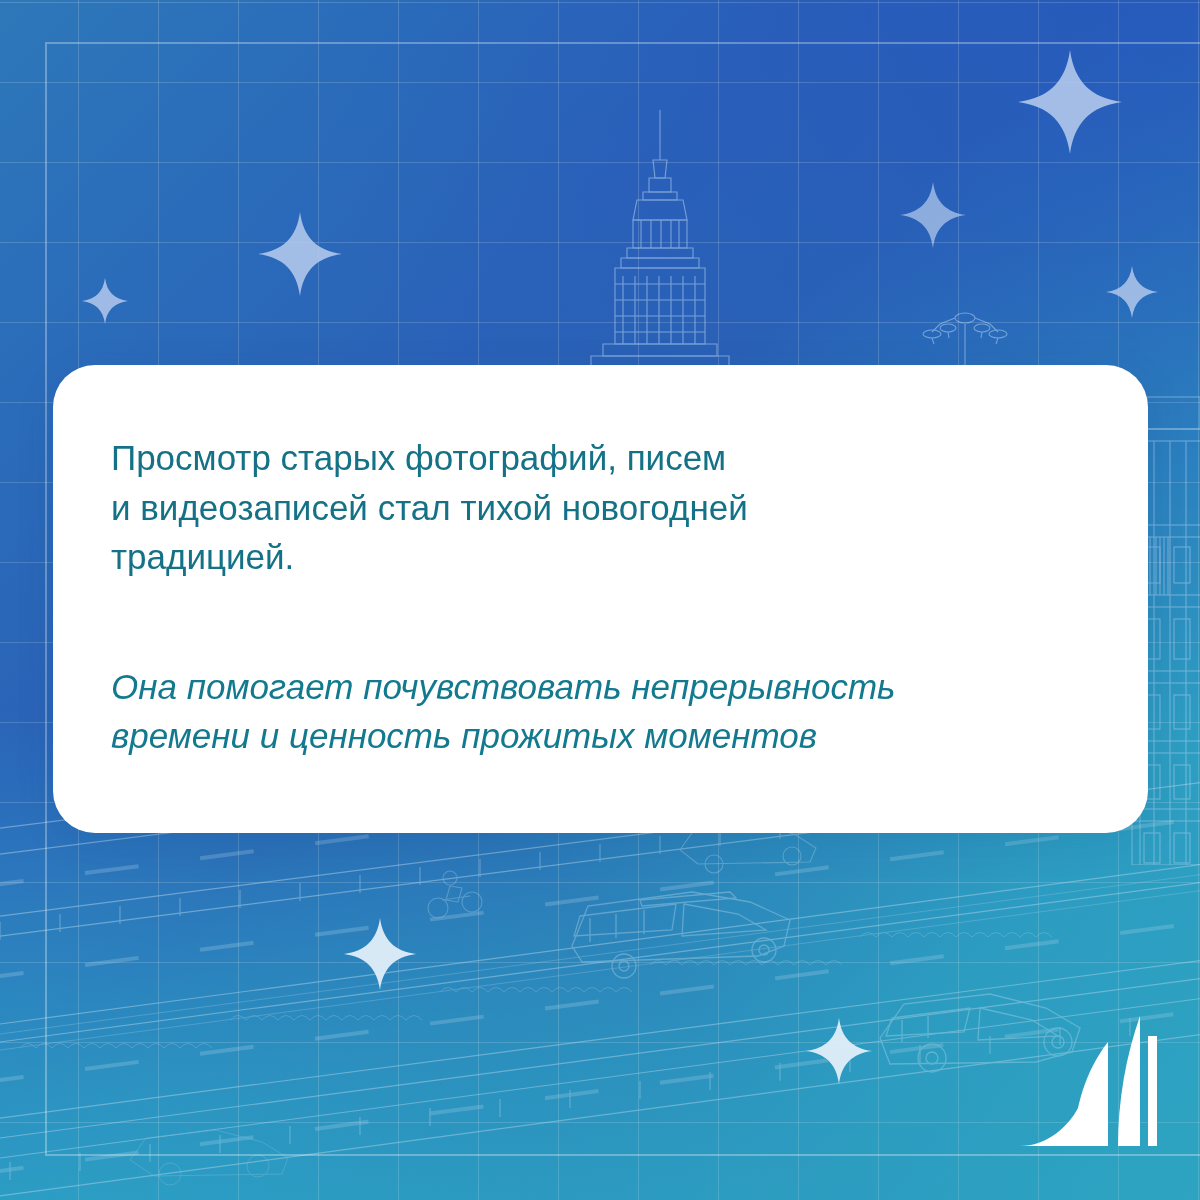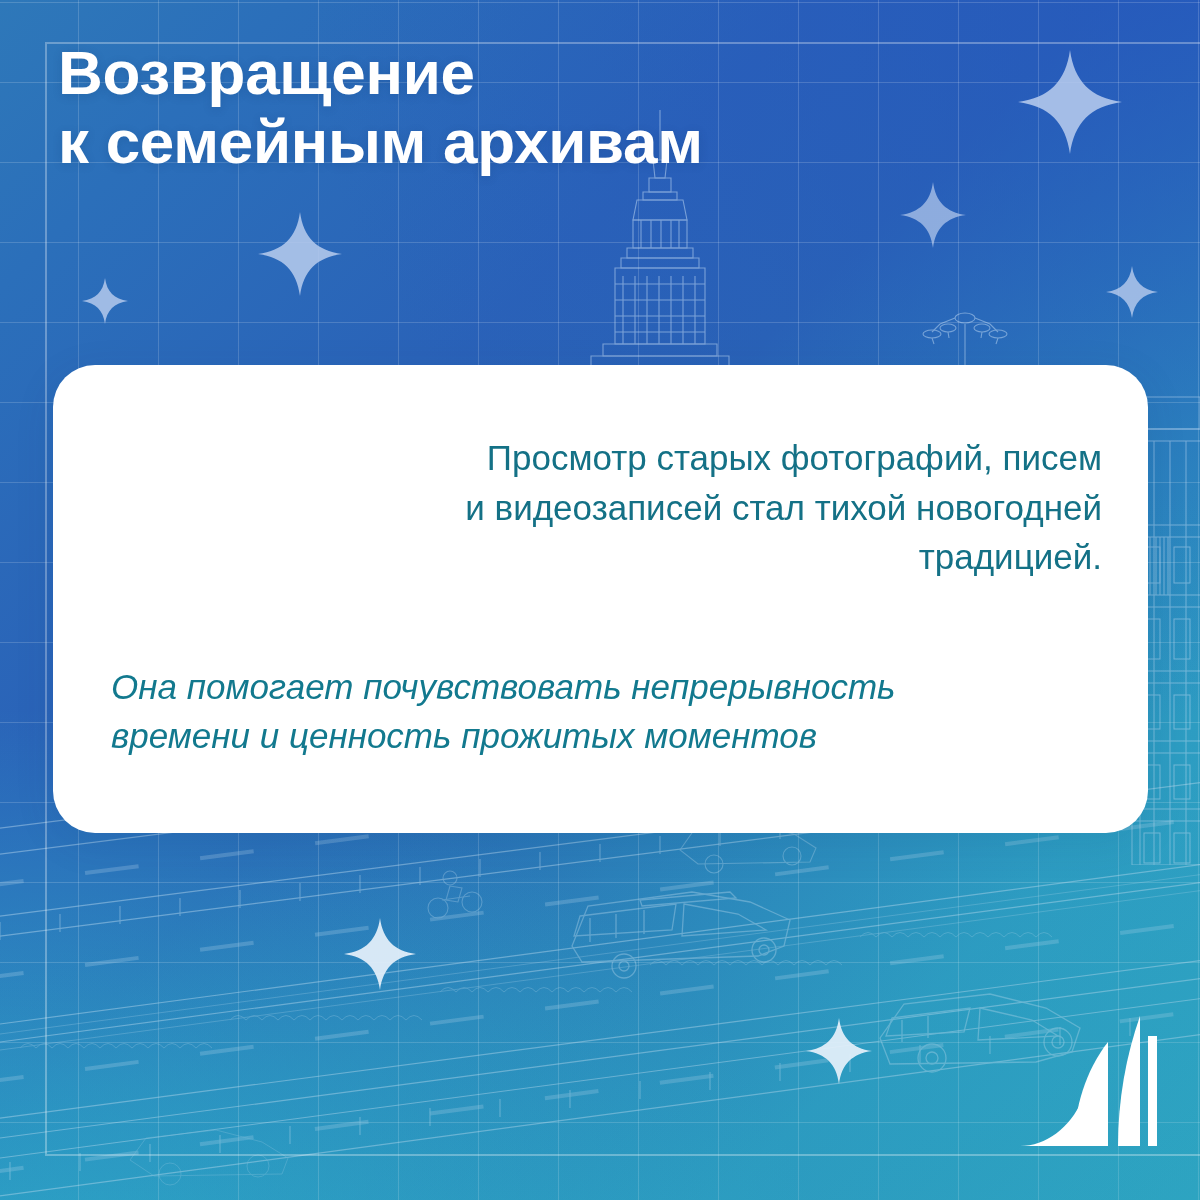--- a/index.html
+++ b/index.html
@@ -309,8 +309,6 @@
 
   <div class="frame"></div>
 
-  <h1 class="heading">Возвращение
-к семейным архивам</h1>
 
   <div class="card">
     <div class="card-inner">

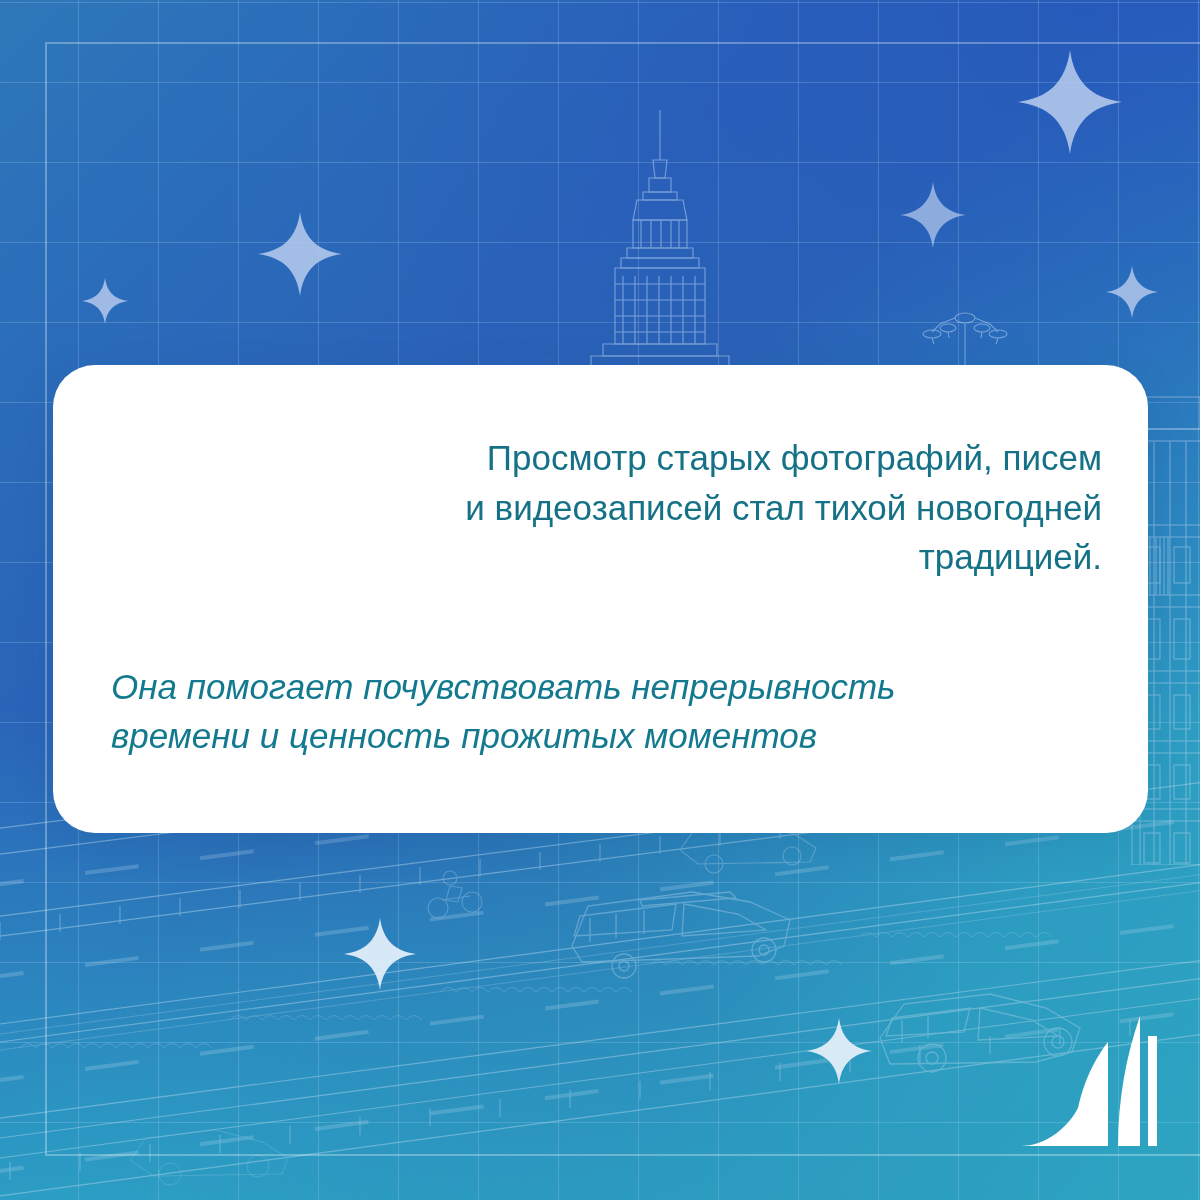--- a/index.html
+++ b/index.html
@@ -98,7 +98,6 @@
     line-height:1.42;
     white-space:pre-line;
     font-weight:400;
-    text-align:right;
   }
   .italic-text {
     color:#12798e;

